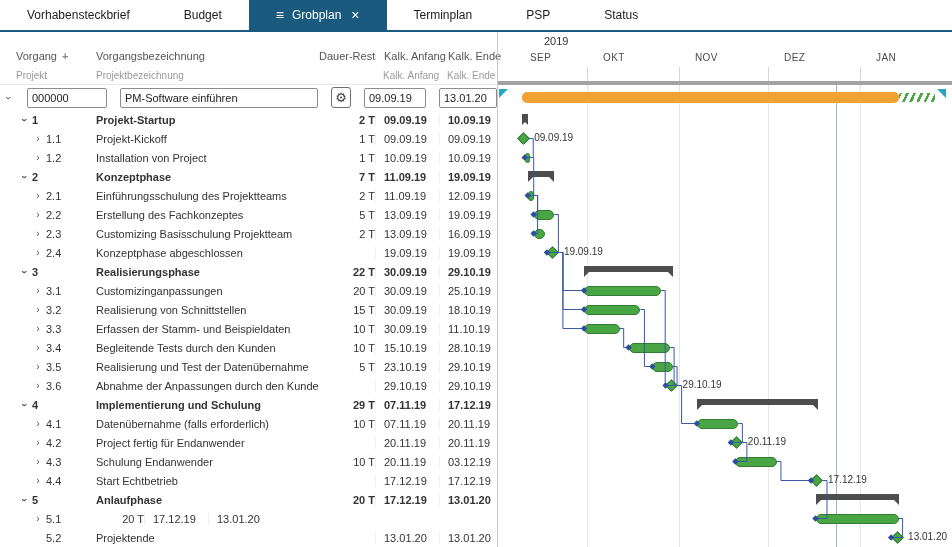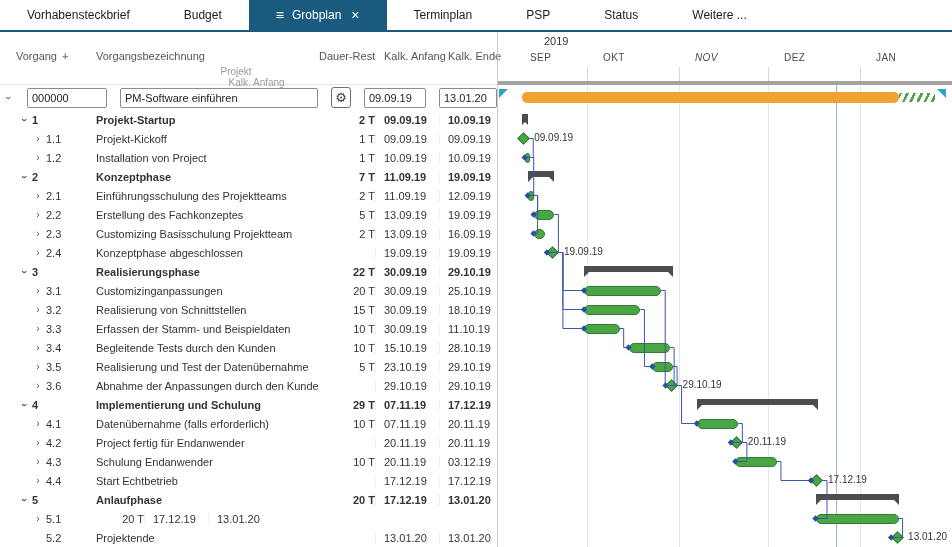--- a/index.html
+++ b/index.html
@@ -107,9 +107,6 @@
       </div>
       <div class="tab">
         <span>Status</span>
-      </div>
-      <div class="tab">
-        <span>Weitere ...</span>
       </div>
     </div>
 

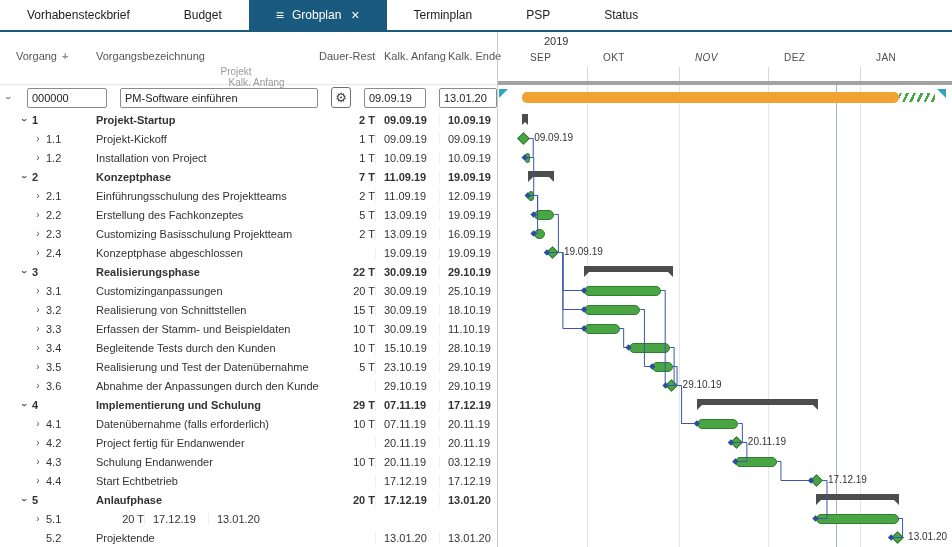--- a/index.html
+++ b/index.html
@@ -383,7 +383,7 @@
         <div class="gmonths">
             <div class="mlabel" style="left: 32px;">SEP</div>
             <div class="mlabel" style="left: 105.02px;">OKT</div>
-            <div class="mlabel" style="left: 197.007px; font-style: italic;">NOV</div>
+            <div class="mlabel" style="left: 197.007px;">NOV</div>
             <div class="mlabel" style="left: 286.026px;">DEZ</div>
             <div class="mlabel" style="left: 378.013px;">JAN</div>
           </div>

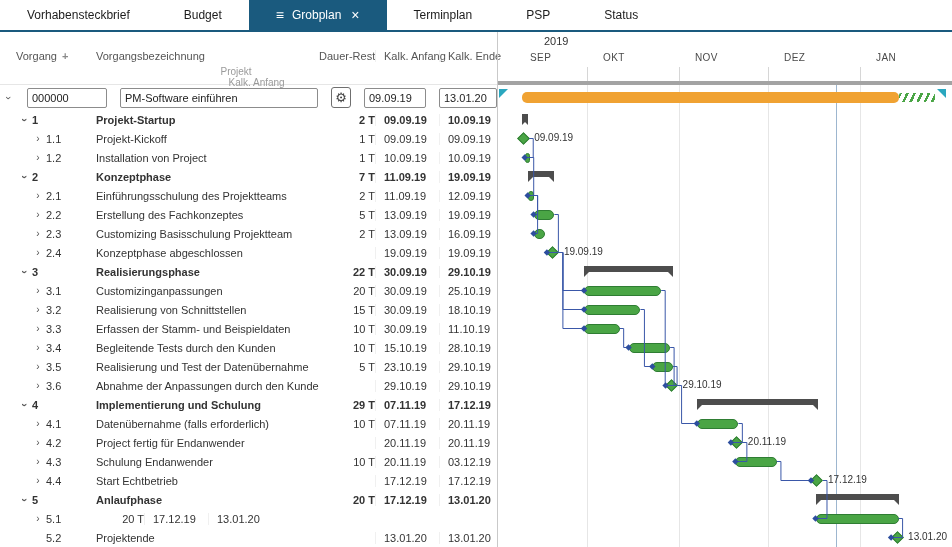--- a/index.html
+++ b/index.html
@@ -23,7 +23,7 @@
   .lheader { height:53px; border-bottom:1px solid #e6e6e6; padding-top:13px; }
   .lh1, .lh2 { display:flex; align-items:center; padding-left:8px; }
   .lh1 { height:21px; color:#555; }
-  .lh2 { height:18px; color:#9a9a9a; font-size:10px;flex-direction:column; }
+  .lh2 { height:18px; color:#9a9a9a; font-size:10px; }
   .plus { margin-left:5px; color:#8a8a8a; font-weight:bold; }
 
   

